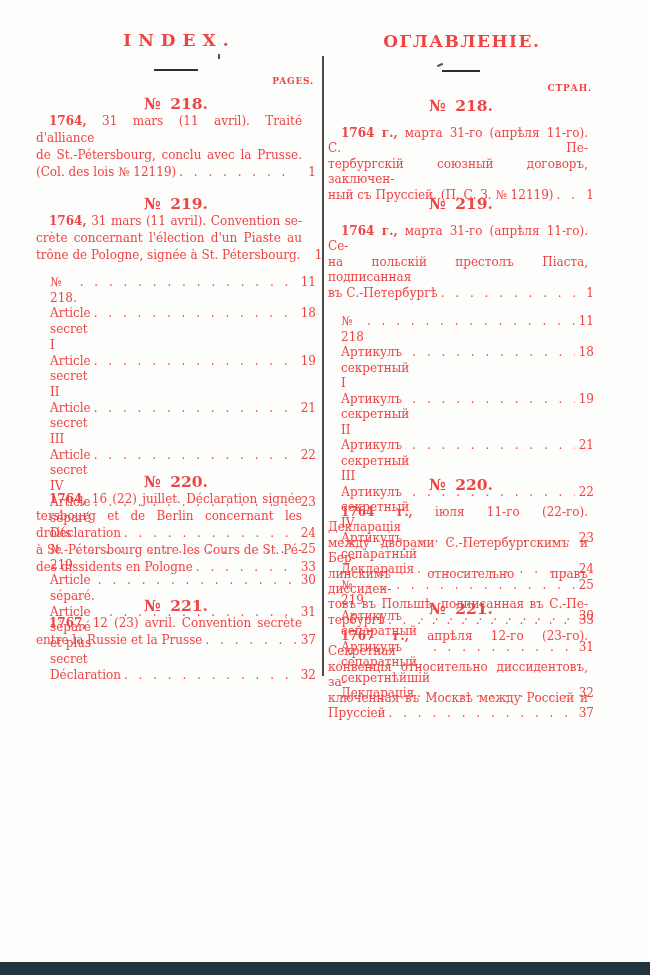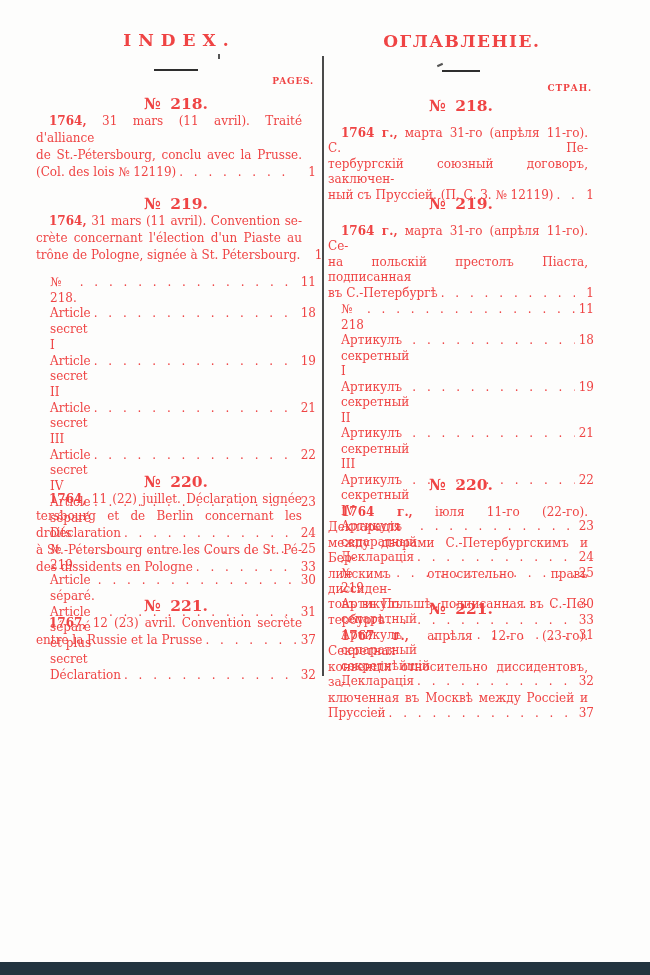--- a/index.html
+++ b/index.html
@@ -59,7 +59,7 @@
 
   .list { font-size:12px; }
   .left  .list { margin-top:11px; }
-  .right .list { margin-top:1px; }
+  .right .list { margin-top:13px; }
   .row { display:flex; align-items:baseline; padding-left:14px; line-height:15.7px; }
   .right .row { padding-left:13px; line-height:15.5px; }
 

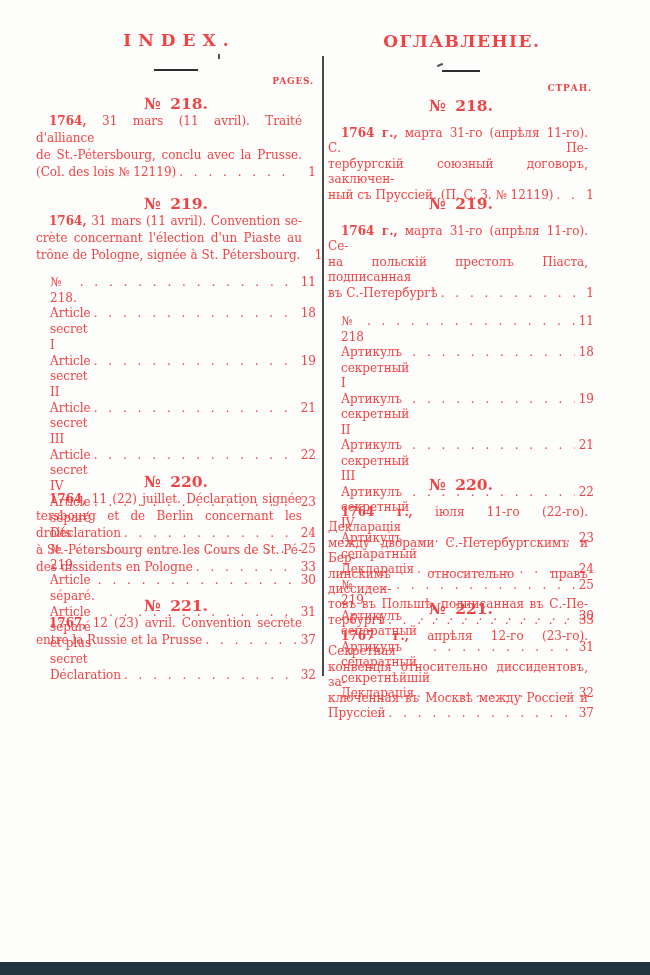--- a/index.html
+++ b/index.html
@@ -166,7 +166,7 @@
     <section class="sec" style="top:473px">
       <h2 class="shead">№ 220.</h2>
       <div class="para">
-        <div class="pl jf ind"><b class="yr">1764,</b> <span>11 (22) juillet. Déclaration signée</span></div>
+        <div class="pl jf ind"><b class="yr">1764,</b> <span>16 (22) juillet. Déclaration signée</span></div>
         <div class="pl jf">tersbourg et de Berlin concernant les droits</div>
         <div class="pl jf">à St.-Pétersbourg entre les Cours de St. Pé-</div>
         <div class="pl last">

